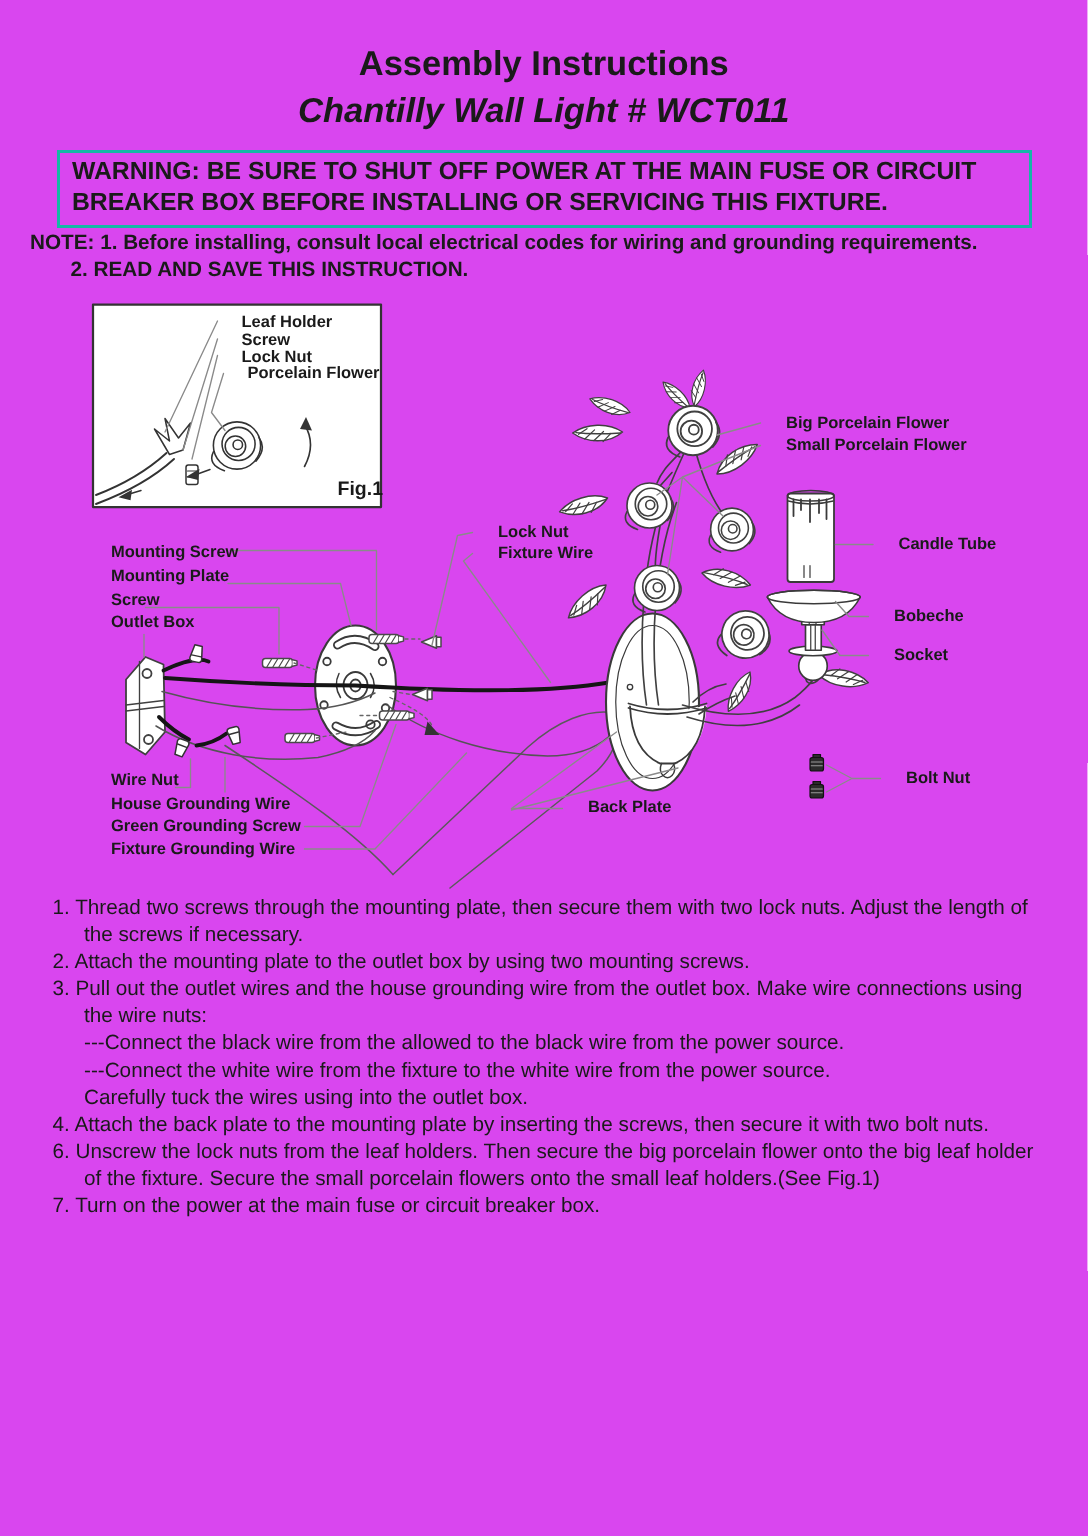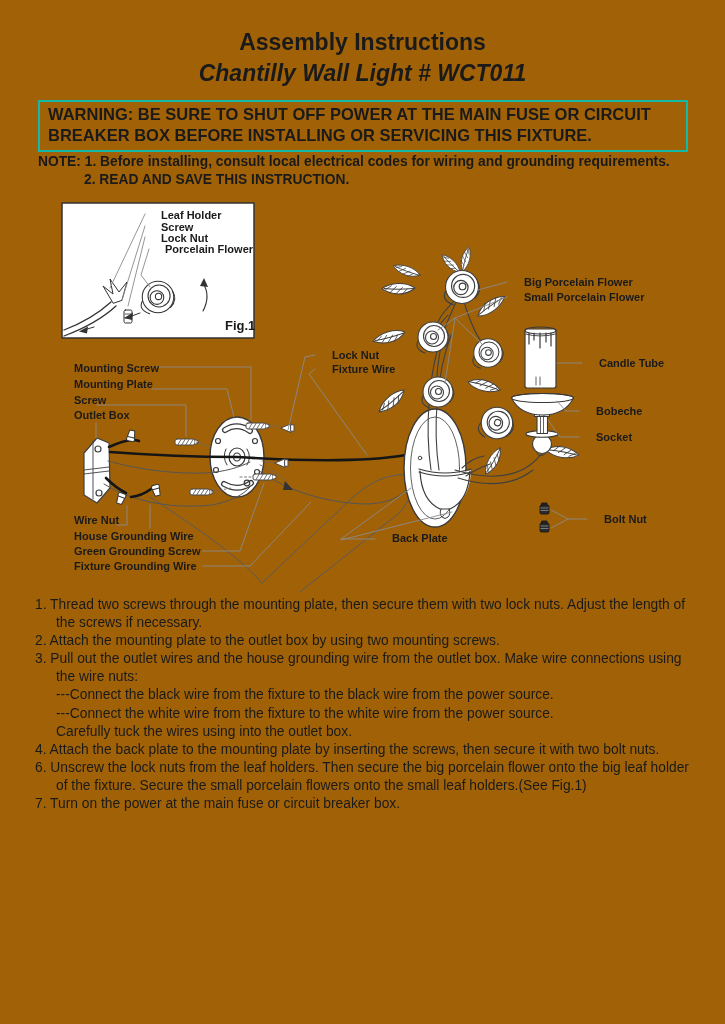--- a/index.html
+++ b/index.html
@@ -3,7 +3,7 @@
 <meta charset="utf-8">
 <style>
   html,body{margin:0;padding:0;background:#fff;}
-  .page{position:relative;width:725px;height:1024px;background:#a16207;
+  .page{position:relative;width:725px;height:1024px;background:#d946ef;
         font-family:"Liberation Sans",sans-serif;color:#1a1a1a;overflow:hidden;}
   .title{position:absolute;left:0;width:100%;text-align:center;font-weight:bold;font-size:23px;}
   #t1{top:29px;} #t2{top:60px;font-style:italic;}

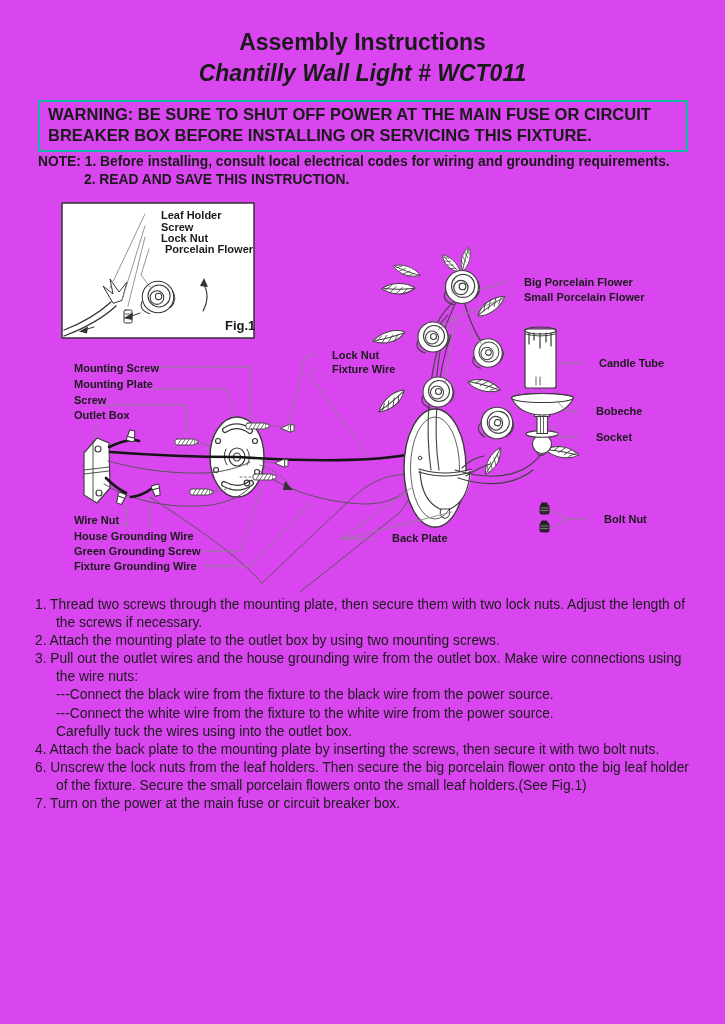--- a/index.html
+++ b/index.html
@@ -10,7 +10,7 @@
   .warnbox{position:absolute;left:38px;top:100px;width:650px;box-sizing:border-box;
            border:2px solid #14b8a6;padding:2px 8px 4px 8px;
            font-weight:bold;font-size:16.5px;line-height:21px;}
-  .note{position:absolute;left:38px;top:153px;font-weight:bold;font-size:13.8px;line-height:17.5px;}
+  .note{position:absolute;left:20px;top:153px;font-weight:bold;font-size:13.8px;line-height:17.5px;}
   .note .n2{margin-left:46px;}
   .diag{position:absolute;left:0;top:195px;width:725px;height:400px;}
   .diag svg{position:absolute;left:0;top:0;}

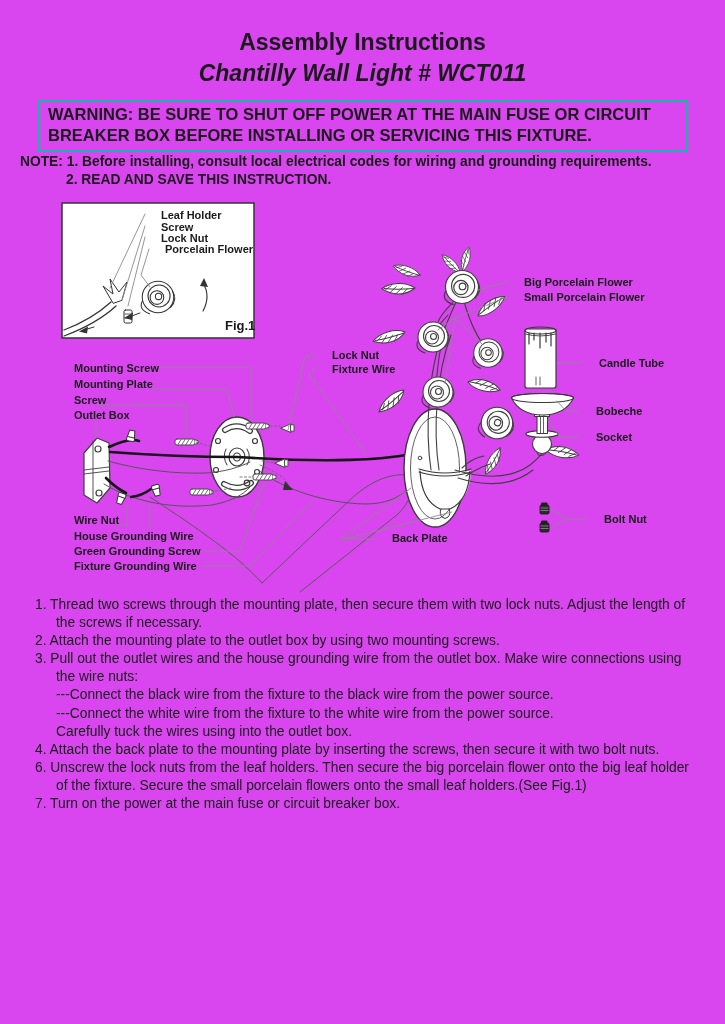--- a/index.html
+++ b/index.html
@@ -11,7 +11,7 @@
            border:2px solid #14b8a6;padding:2px 8px 4px 8px;
            font-weight:bold;font-size:16.5px;line-height:21px;}
   .note{position:absolute;left:20px;top:153px;font-weight:bold;font-size:13.8px;line-height:17.5px;}
-  .note .n2{margin-left:46px;}
+  .note .n2{margin-left:27px;}
   .diag{position:absolute;left:0;top:195px;width:725px;height:400px;}
   .diag svg{position:absolute;left:0;top:0;}
   .dlabel{position:absolute;font-weight:bold;font-size:11px;line-height:12px;white-space:nowrap;padding-left:14px;}

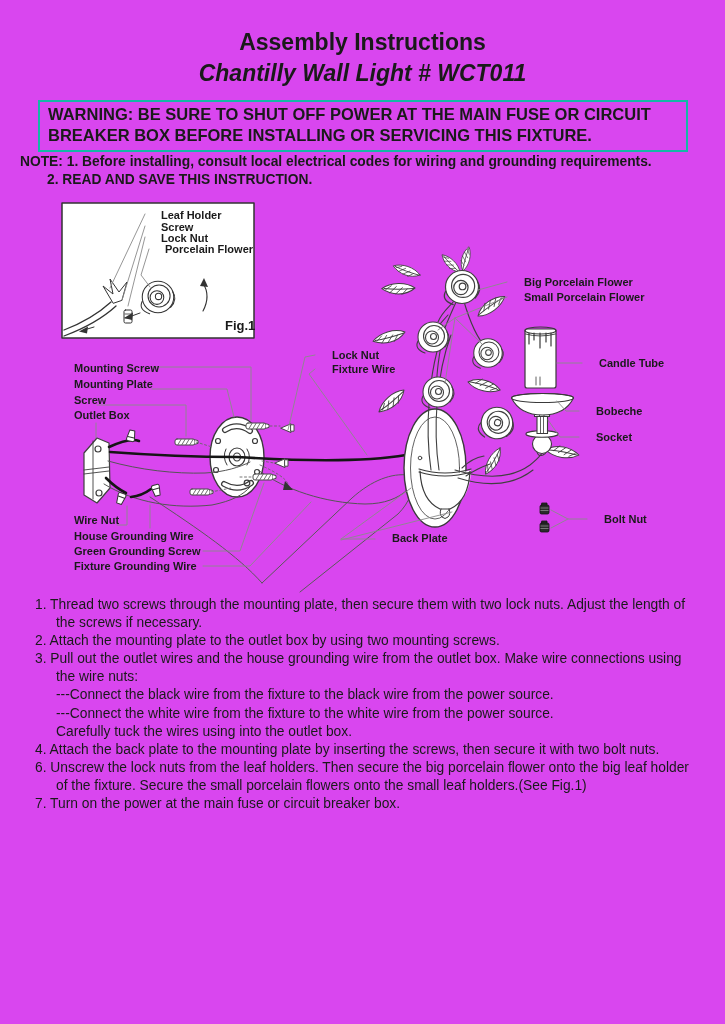--- a/index.html
+++ b/index.html
@@ -279,7 +279,7 @@
       <div class="instr"><span>1. </span><span>Thread two screws through the mounting plate, then secure them with two lock nuts. Adjust the length of the screws if necessary.</span></div>
       <div class="instr"><span>2. </span><span>Attach the mounting plate to the outlet box by using two mounting screws.</span></div>
       <div class="instr"><span>3. </span><span>Pull out the outlet wires and the house grounding wire from the outlet box. Make wire connections using the wire nuts:</span></div>
-      <div class="sub">---Connect the black wire from the fixture to the black wire from the power source.</div>
+      <div class="sub">---Connect the black wire from the allowed to the black wire from the power source.</div>
       <div class="sub">---Connect the white wire from the fixture to the white wire from the power source.</div>
       <div class="sub">Carefully tuck the wires using into the outlet box.</div>
       <div class="instr"><span>4. </span><span>Attach the back plate to the mounting plate by inserting the screws, then secure it with two bolt nuts.</span></div>

